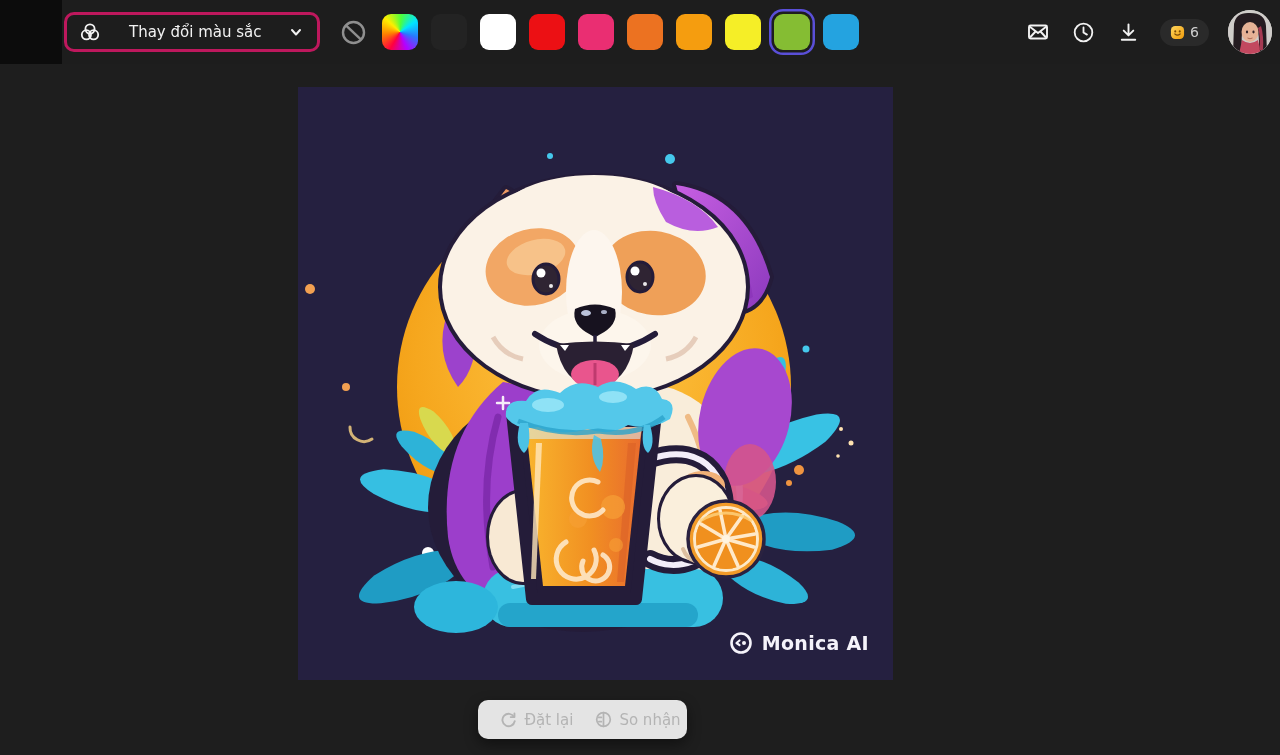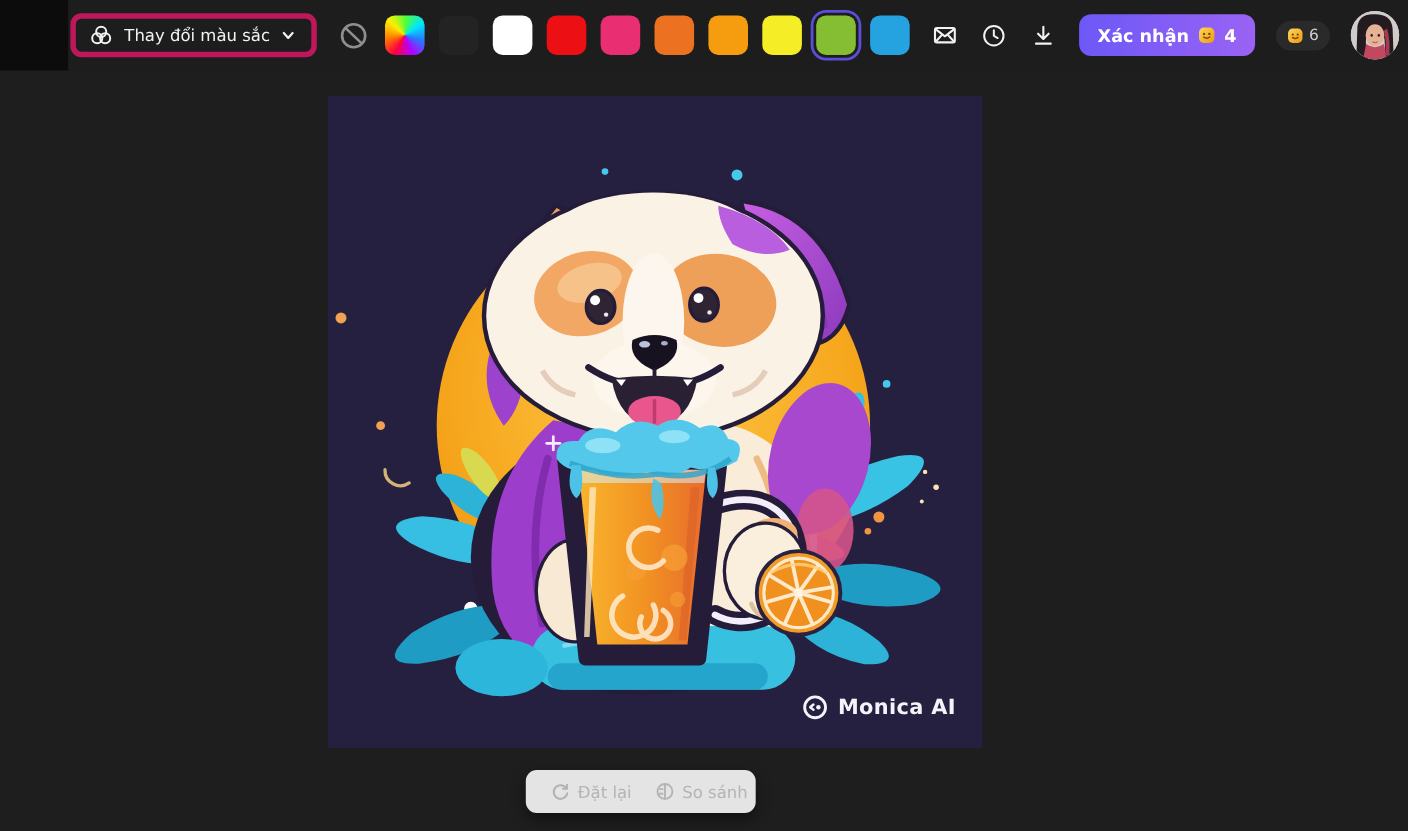--- a/index.html
+++ b/index.html
@@ -18,8 +18,8 @@
   }
   .corner-black{ width:62px; height:64px; background:#0c0c0c; flex:none; }
   .dropdown{
-    display:flex; align-items:center; gap:10px; height:40px;
-    padding:0 14px 0 12px; border:5px solid #be185d; border-radius:10px;
+    display:flex; align-items:center; gap:28px; height:40px;
+    padding:0 14px 0 12px; border:3px solid #be185d; border-radius:10px;
     margin-left:2px; background:#1d1d1d; color:#f2f2f2; font-size:15px;
     cursor:pointer; white-space:nowrap;
   }

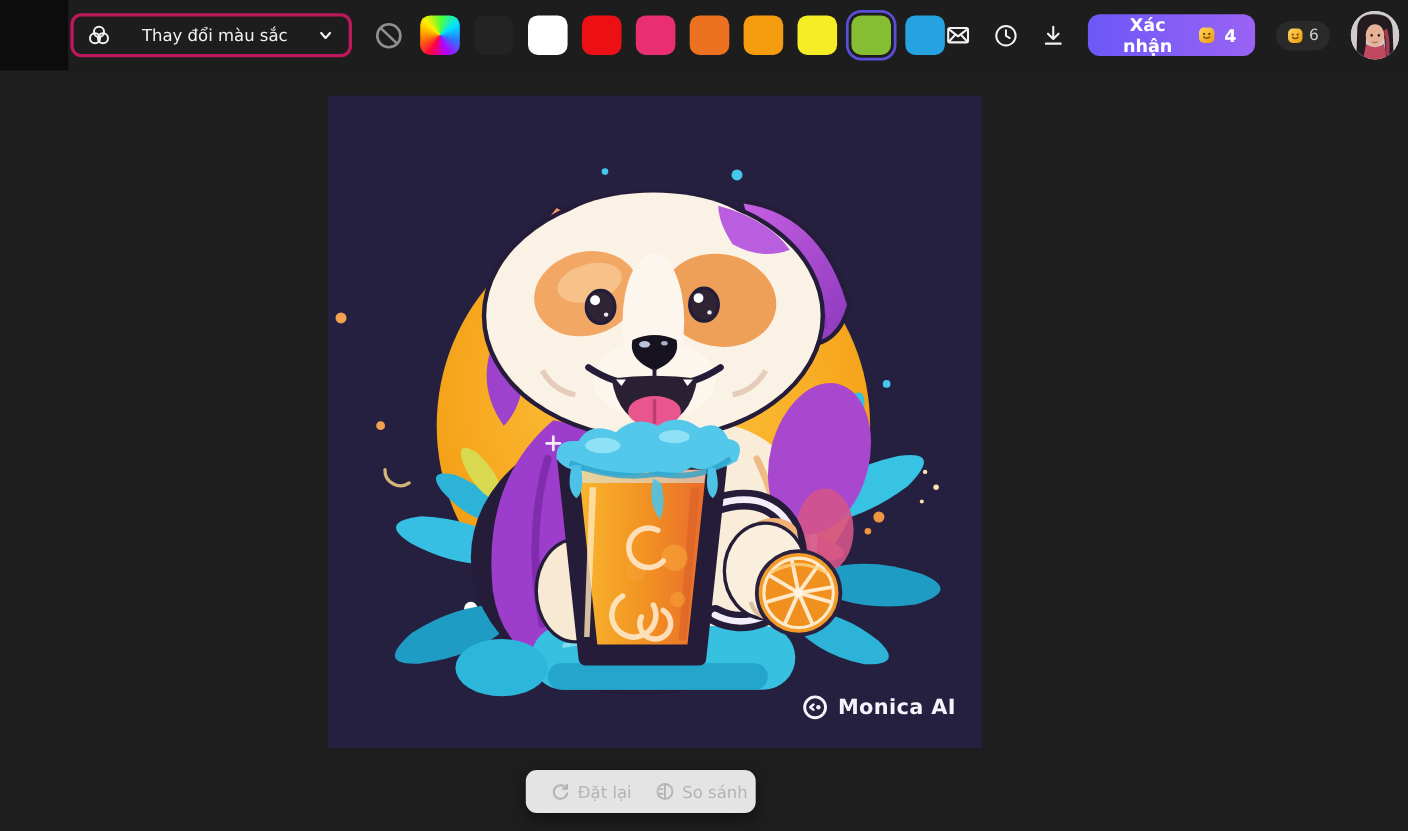--- a/index.html
+++ b/index.html
@@ -136,24 +136,6 @@
       </svg>
     </div>
 
-    <button class="confirm-btn">
-      <span>Xác nhận</span>
-      <span style="display:flex">
-        <svg width="16" height="16" viewBox="0 0 16 16">
-          <defs>
-              <linearGradient id="cg1" x1="0" y1="0" x2="1" y2="1">
-            <stop offset="0" stop-color="#ffd75e"></stop>
-                <stop offset="1" stop-color="#ef9a0a"></stop>
-              </linearGradient>
-            </defs>
-          <rect x="1" y="1" width="14" height="14" rx="4.5" fill="url(#cg1)"></rect>
-          <circle cx="5.6" cy="6.8" r="1.1" fill="#7a4a05"></circle>
-            <circle cx="10.4" cy="6.8" r="1.1" fill="#7a4a05"></circle>
-          <path d="M5.2 9.6 Q8 11.8 10.8 9.6" stroke="#7a4a05" stroke-width="1.3" fill="none" stroke-linecap="round"></path>
-        </svg>
-      </span>
-      <span>4</span>
-    </button>
 
     <div class="credits-pill">
       <span style="display:flex">

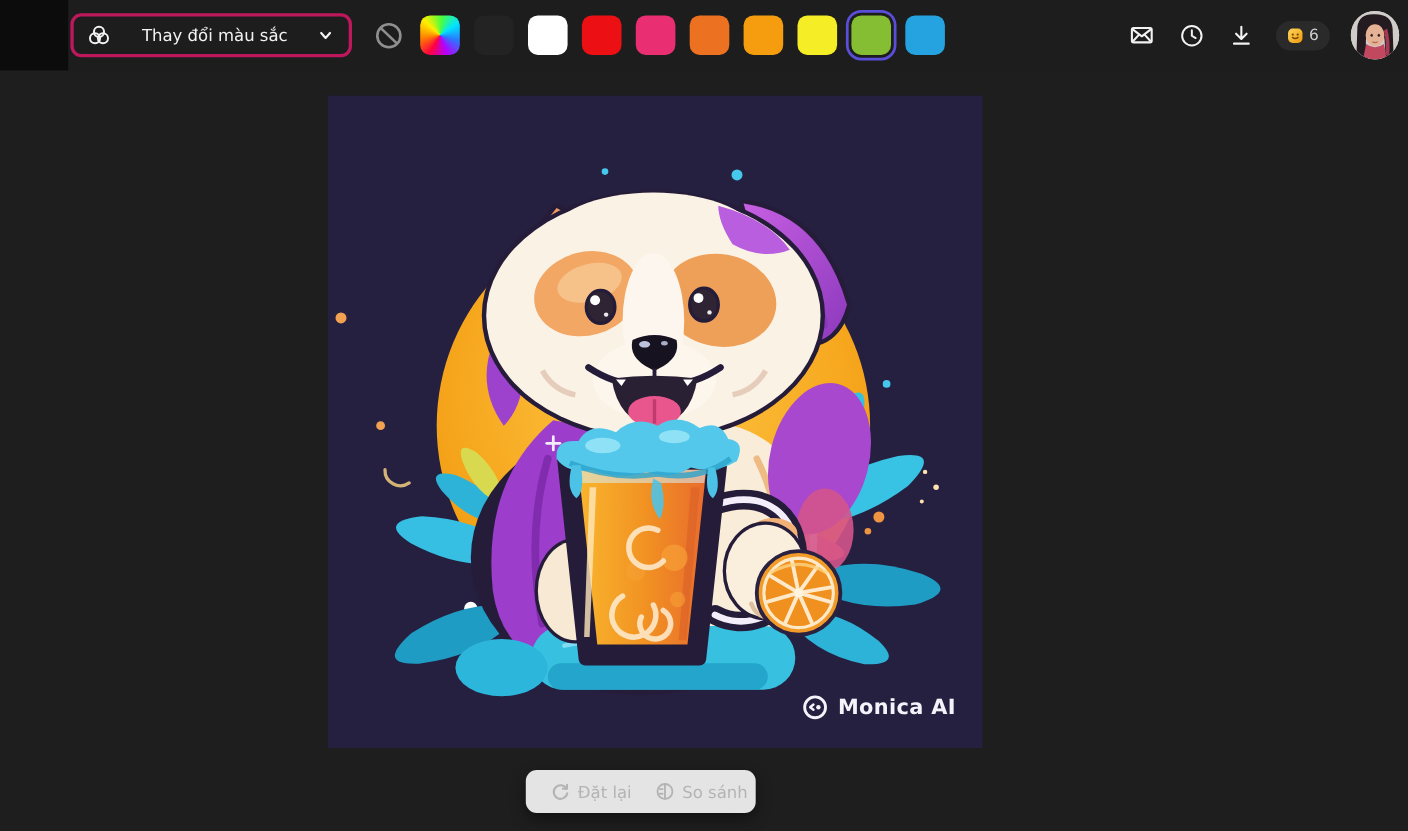--- a/index.html
+++ b/index.html
@@ -379,7 +379,7 @@
         <line x1="4.5" y1="12.5" x2="7.5" y2="12.5"></line>
       </svg>
     </span>
-    <span>So sánh</span>
+    <span>So nhận</span>
   </button>
 </div>
 

